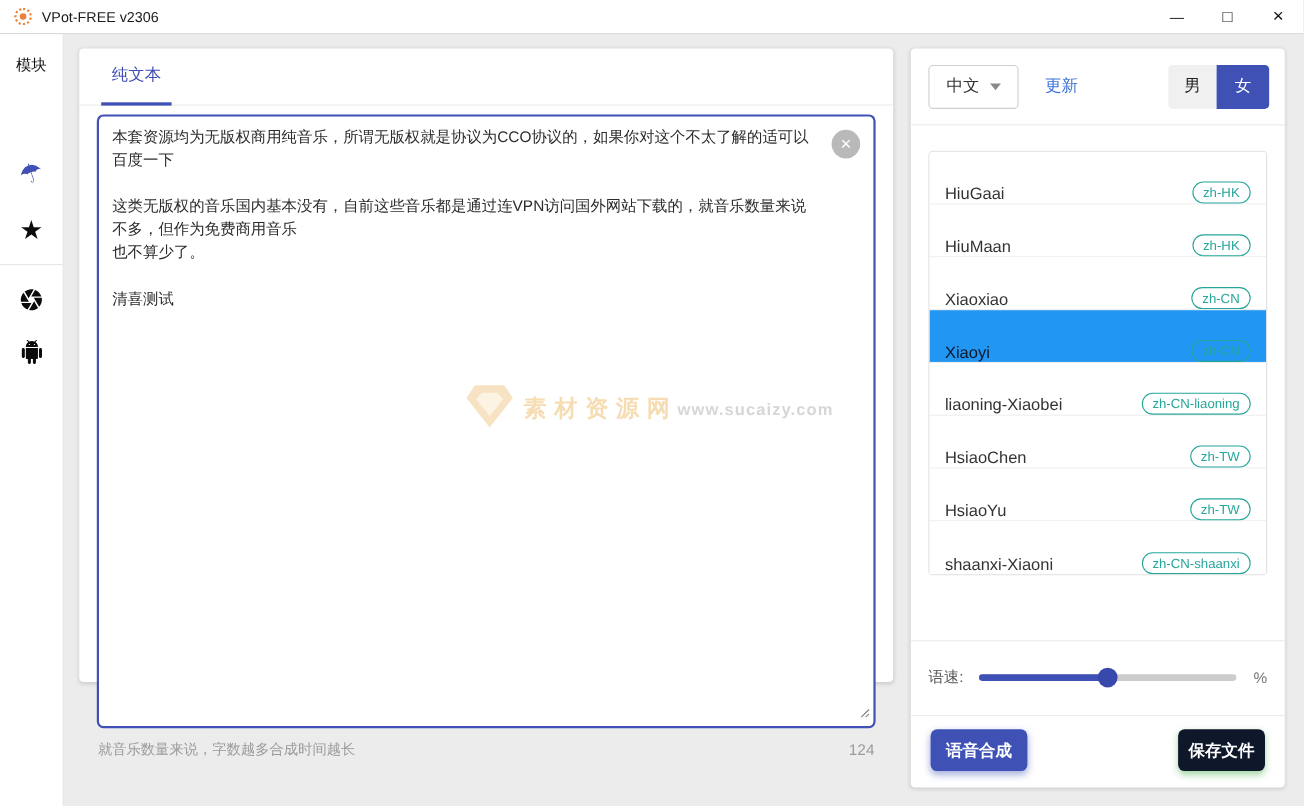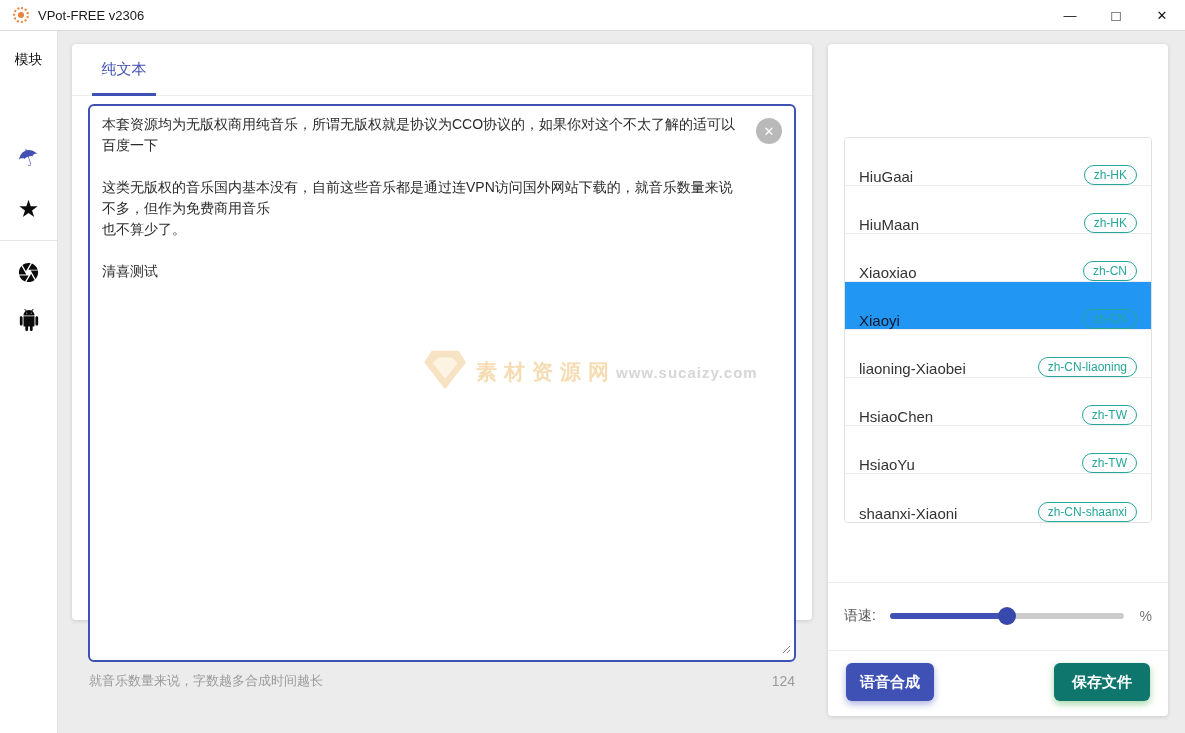--- a/index.html
+++ b/index.html
@@ -190,6 +190,17 @@
 </div>
 
 <div class="card right-card">
+  <div class="vp-toolbar">
+    <div class="lang-select">
+      <span>中文</span>
+      <span class="caret-down"></span>
+    </div>
+    <span class="update-link">更新</span>
+    <div class="gender-group">
+      <span class="gender-btn gender-male">男</span>
+      <span class="gender-btn gender-female">女</span>
+    </div>
+  </div>
 
   <div class="voice-list">
     <div class="voice-row">

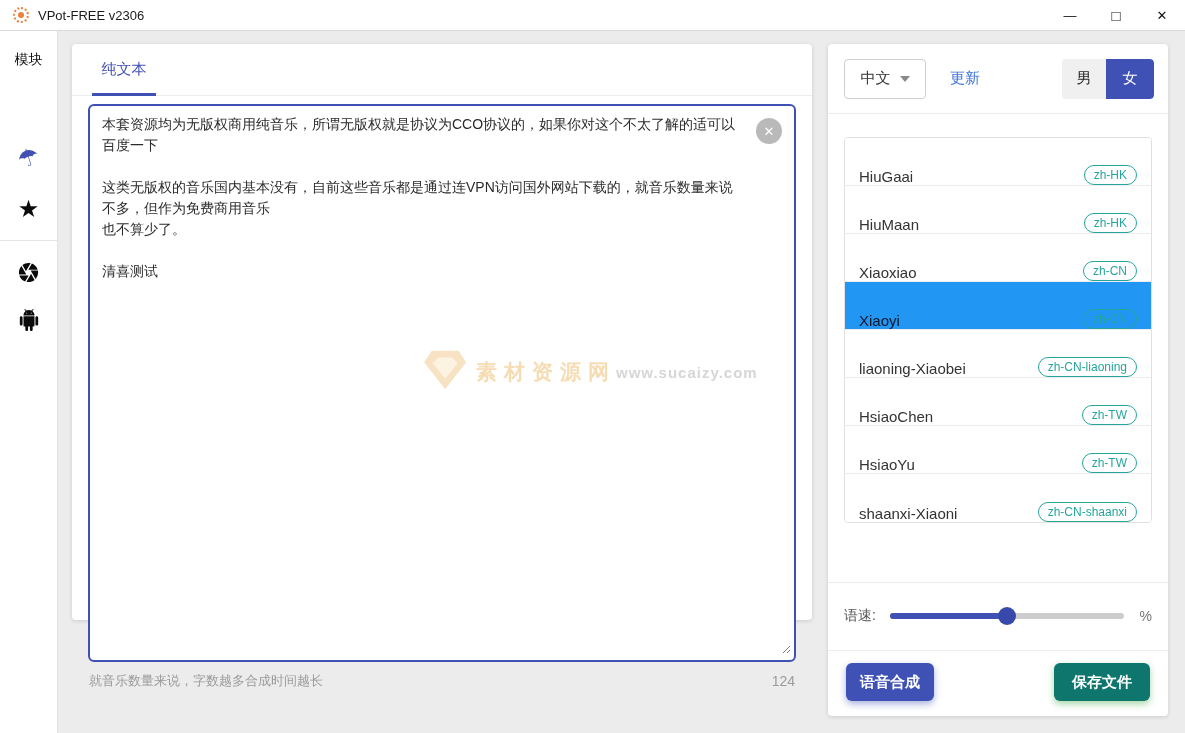--- a/index.html
+++ b/index.html
@@ -117,7 +117,7 @@
   .btn-preview { width:94px; background:#9c27b0; box-shadow:0 3px 7px rgba(156,39,176,.45); gap:11px; }
   .play-triangle { width:0; height:0; border-left:11px solid #fff; border-top:7px solid transparent;
     border-bottom:7px solid transparent; }
-  .btn-save { width:96px; background:#0f766e; box-shadow:0 3px 7px rgba(76,175,80,.5); }
+  .btn-save { width:79px; background:#0f172a; box-shadow:0 3px 7px rgba(76,175,80,.5); }
 </style>
 </head>
 <body>

